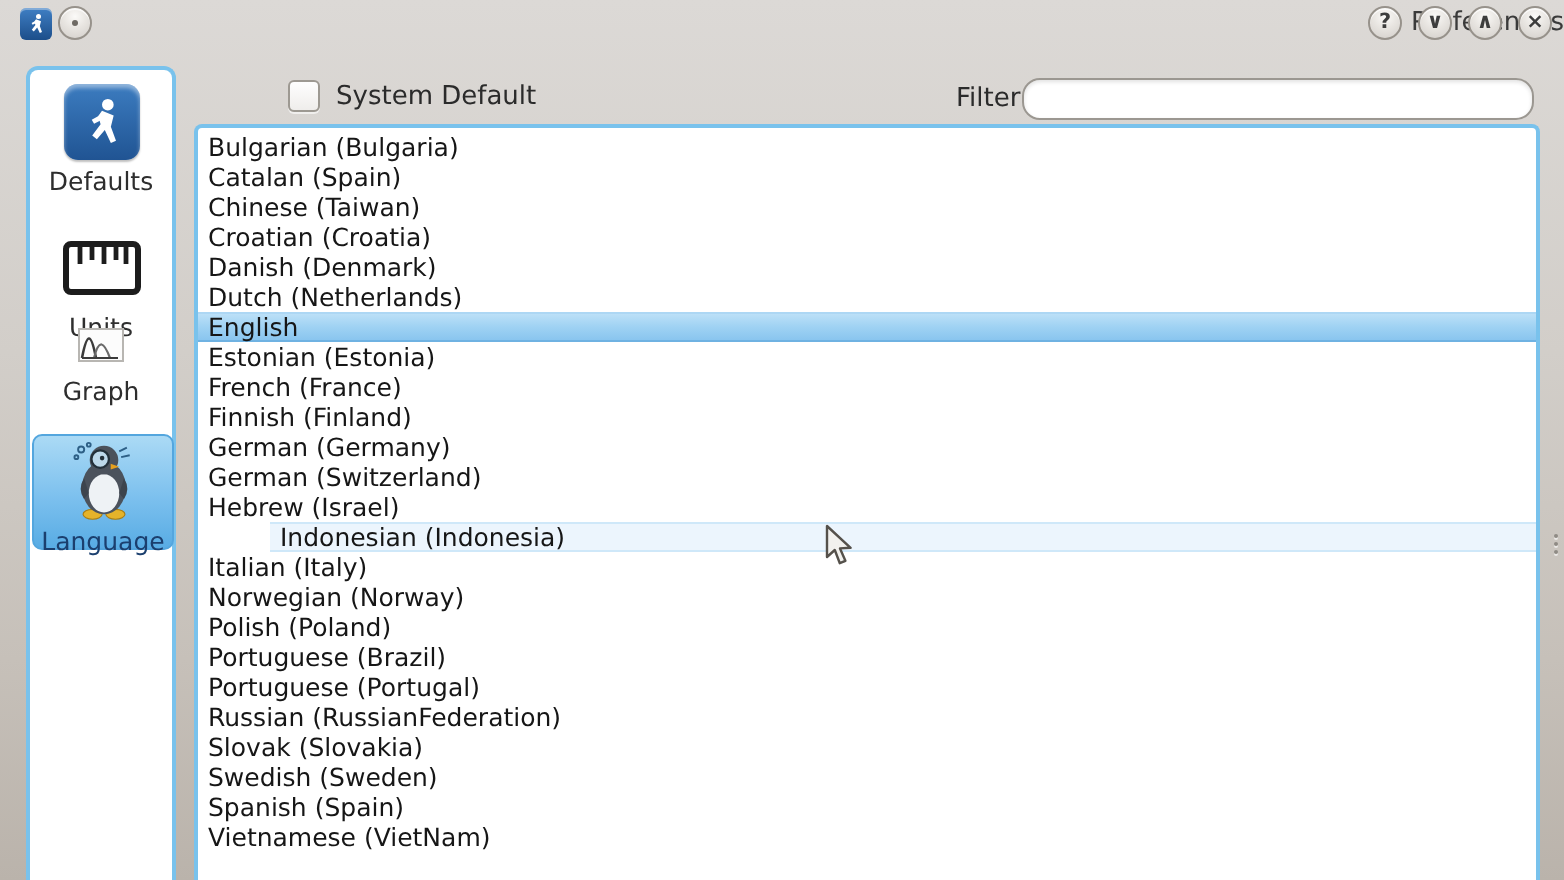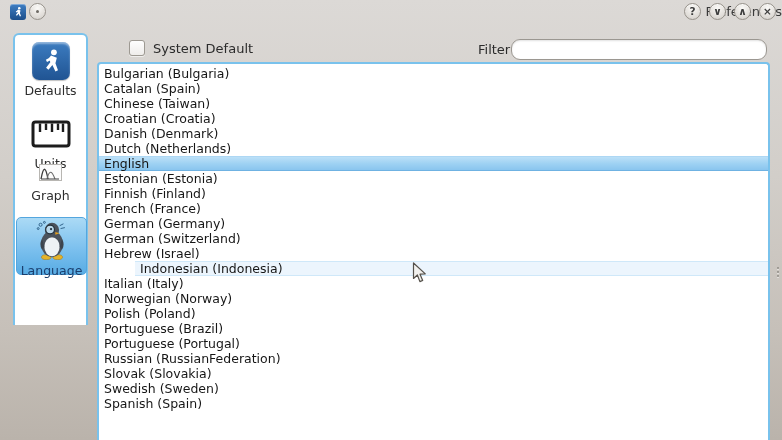--- a/index.html
+++ b/index.html
@@ -55,7 +55,7 @@
   }
   .it-language .side-label { color:#1b3f6e; }
   
-  .checkbox-field { position:absolute; left:101px; top:40px; display:flex; align-items:center;padding-left:28px; }
+  .checkbox-field { position:absolute; left:116px; top:40px; display:flex; align-items:center;padding-left:28px; }
   .checkbox {
     width:16px; height:16px; border:1px solid #9d9992; border-radius:3px;
     background:linear-gradient(#fefefe,#efedeb); box-shadow:0 1px 0 rgba(255,255,255,.6);

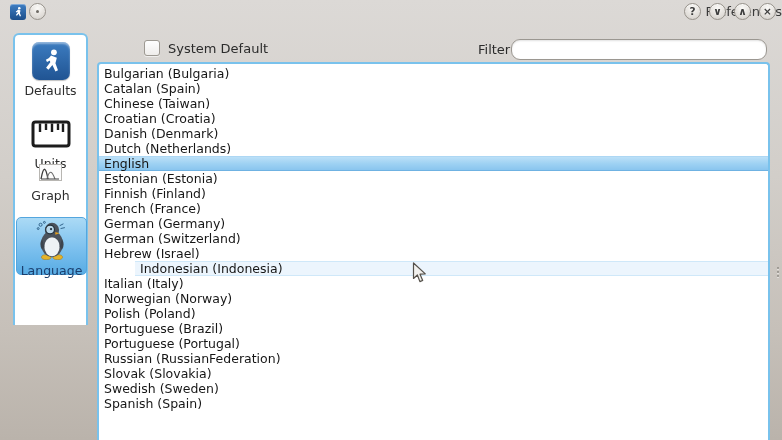--- a/index.html
+++ b/index.html
@@ -32,7 +32,7 @@
   .win-btns { position:absolute; right:6px; top:3px; display:flex; gap:8px; }
   
   .sidebar {
-    position:absolute; left:13px; top:33px; width:75px; height:292px;
+    position:absolute; left:13px; top:33px; width:75px; height:407px;
     background:#fff; border:2px solid #79c2ec; border-bottom:none;
     border-radius:6px 6px 0 0;
   }

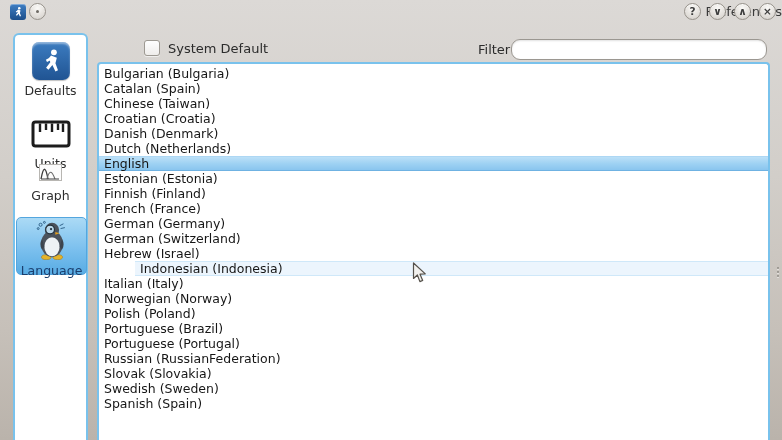--- a/index.html
+++ b/index.html
@@ -219,11 +219,11 @@
       </div>
 
       <div class="row">
+        <span>French (France)</span>
+      </div>
+
+      <div class="row">
         <span>Finnish (Finland)</span>
-      </div>
-
-      <div class="row">
-        <span>French (France)</span>
       </div>
 
       <div class="row">

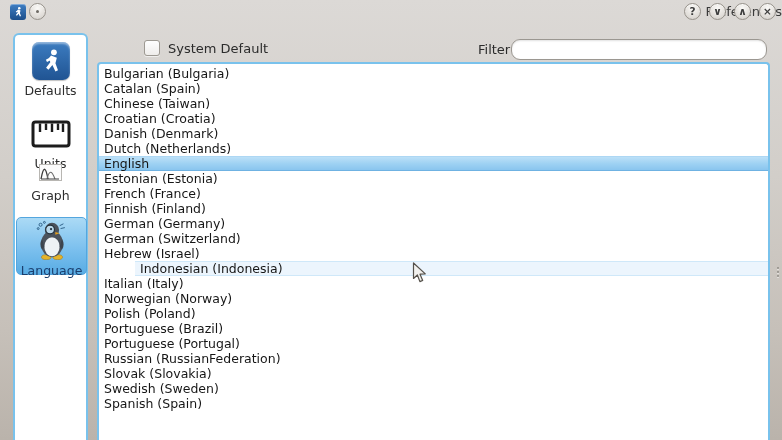--- a/index.html
+++ b/index.html
@@ -278,6 +278,9 @@
         <span>Spanish (Spain)</span>
       </div>
 
+      <div class="row">
+        <span>Vietnamese (VietNam)</span>
+      </div>
 
   </div>
 

